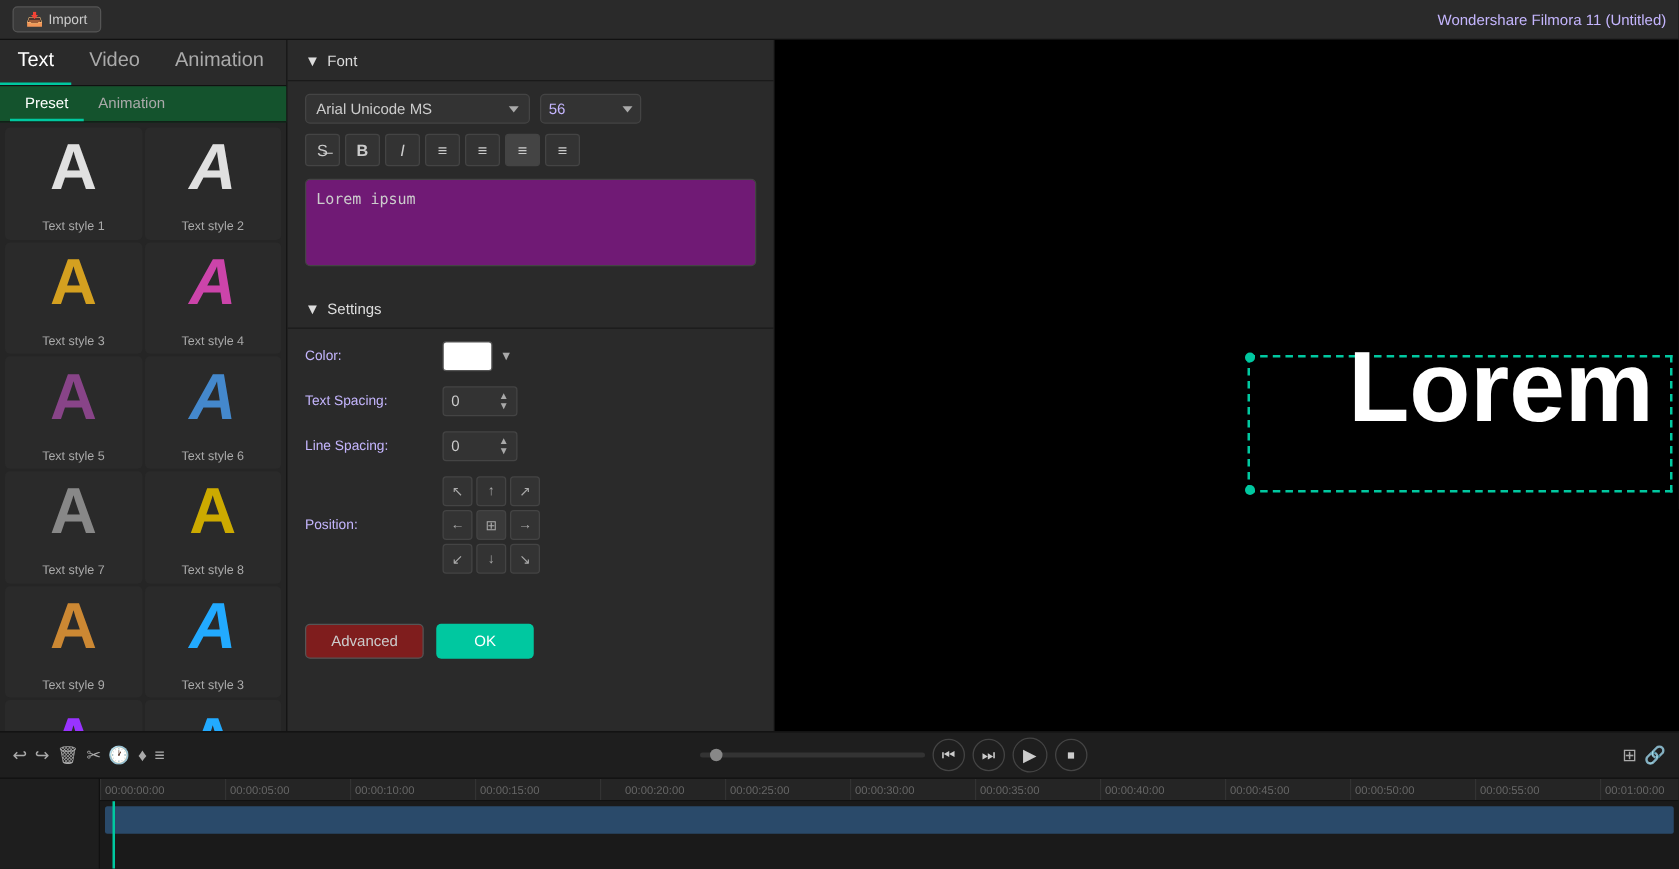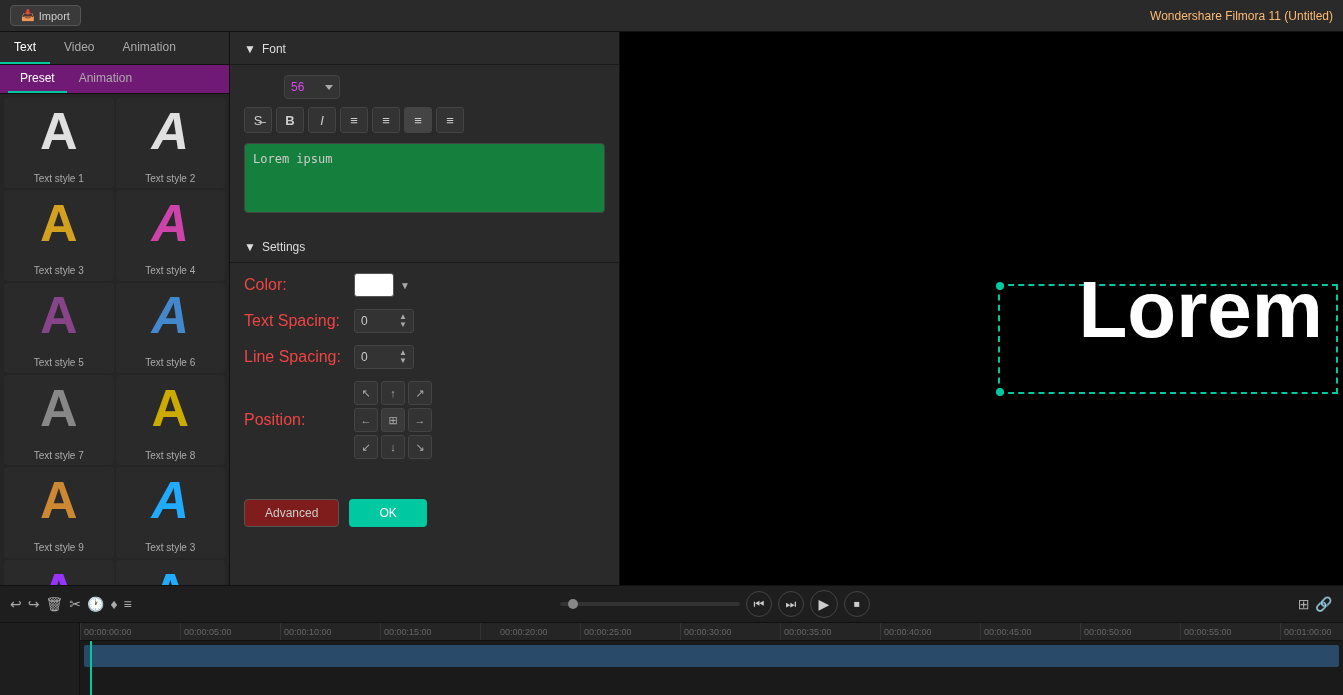--- a/index.html
+++ b/index.html
@@ -8,7 +8,7 @@
     
     .top-bar { height: 32px; background: #2a2a2a; display: flex; align-items: center; padding: 0 10px; border-bottom: 1px solid #111; }
     .import-btn { display: flex; align-items: center; gap: 4px; background: #3a3a3a; border: 1px solid #555; border-radius: 4px; color: #ccc; padding: 3px 10px; font-size: 11px; cursor: pointer; }
-    .app-title { margin-left: auto; font-size: 12px; color: #fdba74; }
+    .app-title { margin-left: auto; font-size: 12px; color: #c4b5fd; }
 
     
     .main-layout { display: flex; height: calc(695px - 32px); }

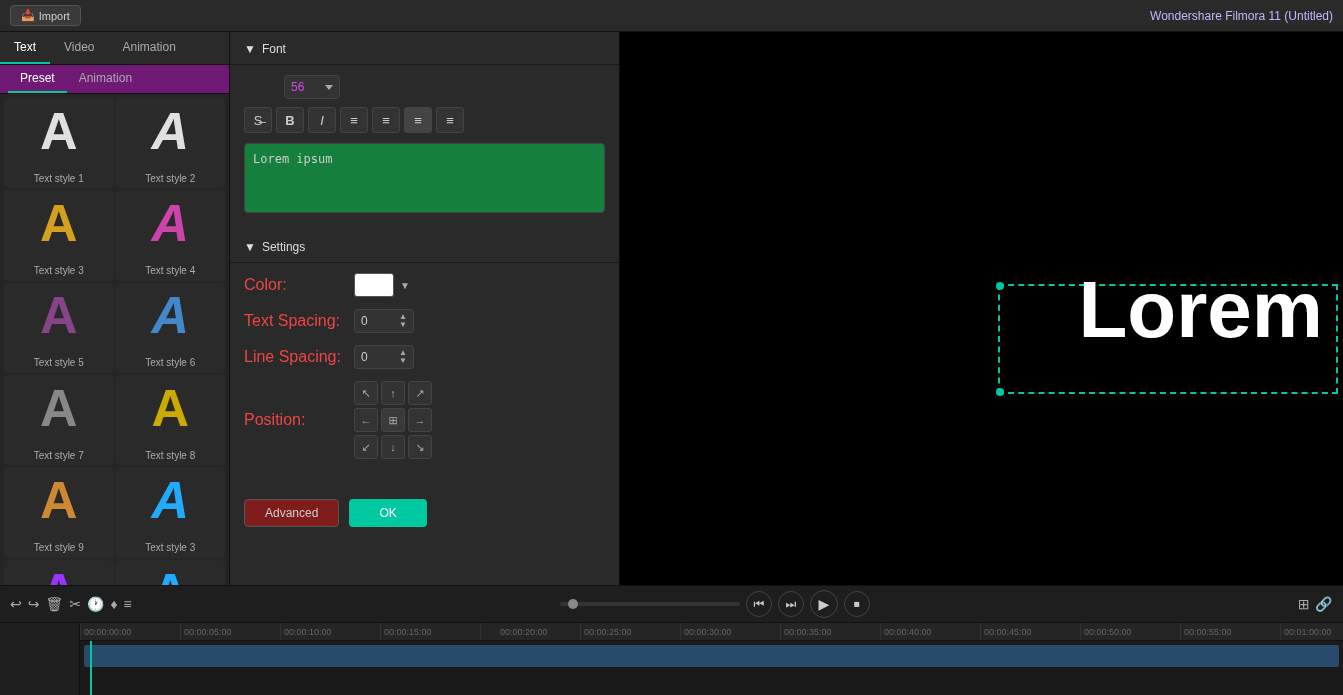--- a/index.html
+++ b/index.html
@@ -18,7 +18,7 @@
 
     
     .tab-bar-top { display: flex; background: #2a2a2a; border-bottom: 1px solid #111; }
-    .tab-top { padding: 8px 14px; font-size: 12px; color: #aaa; cursor: pointer; border-bottom: 2px solid transparent; }
+    .tab-top { padding: 8px 14px; font-size: 16px; color: #aaa; cursor: pointer; border-bottom: 2px solid transparent; }
     .tab-top.active { color: #fff; border-bottom: 2px solid #00c8a0; }
 
     

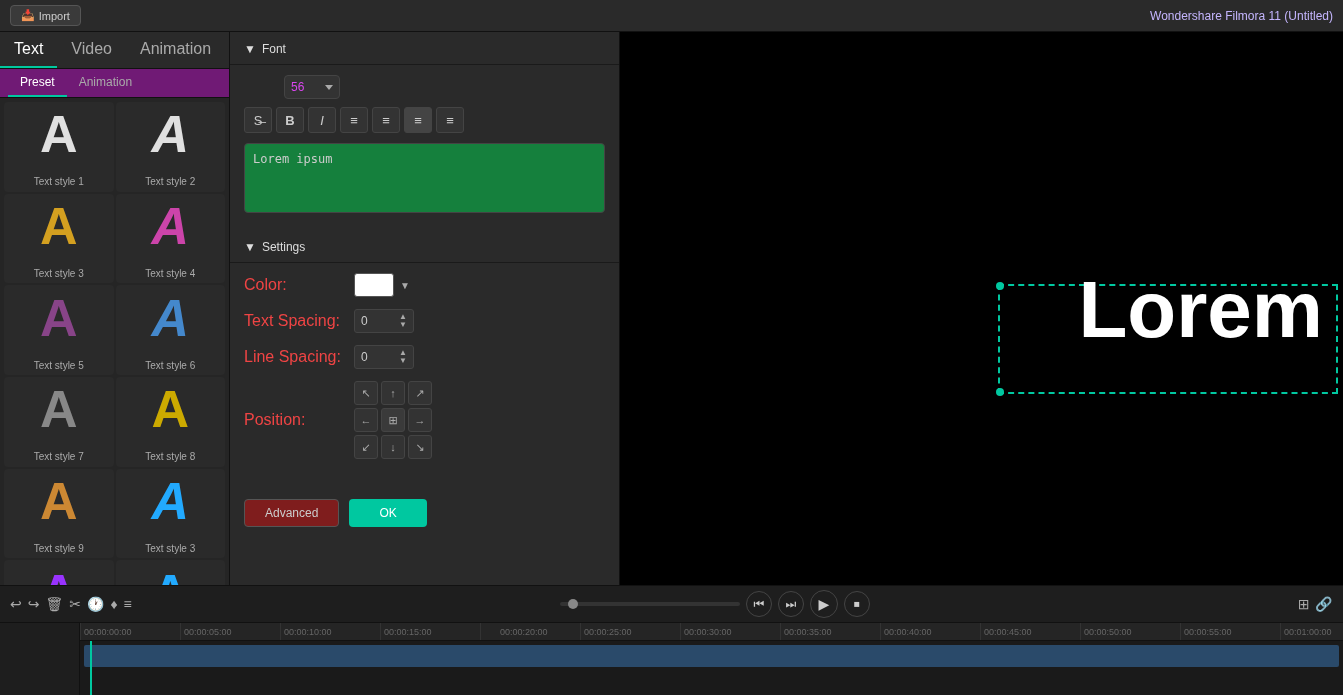--- a/index.html
+++ b/index.html
@@ -22,7 +22,7 @@
     .tab-top.active { color: #fff; border-bottom: 2px solid #00c8a0; }
 
     
-    .tab-bar-sub { display: flex; background: #701a75; border-bottom: 1px solid #111; padding: 0 8px; }
+    .tab-bar-sub { display: flex; background: #14532d; border-bottom: 1px solid #111; padding: 0 8px; }
     .tab-sub { padding: 6px 12px; font-size: 12px; color: #aaa; cursor: pointer; border-bottom: 2px solid transparent; }
     .tab-sub.active { color: #fff; border-bottom: 2px solid #00c8a0; }
 

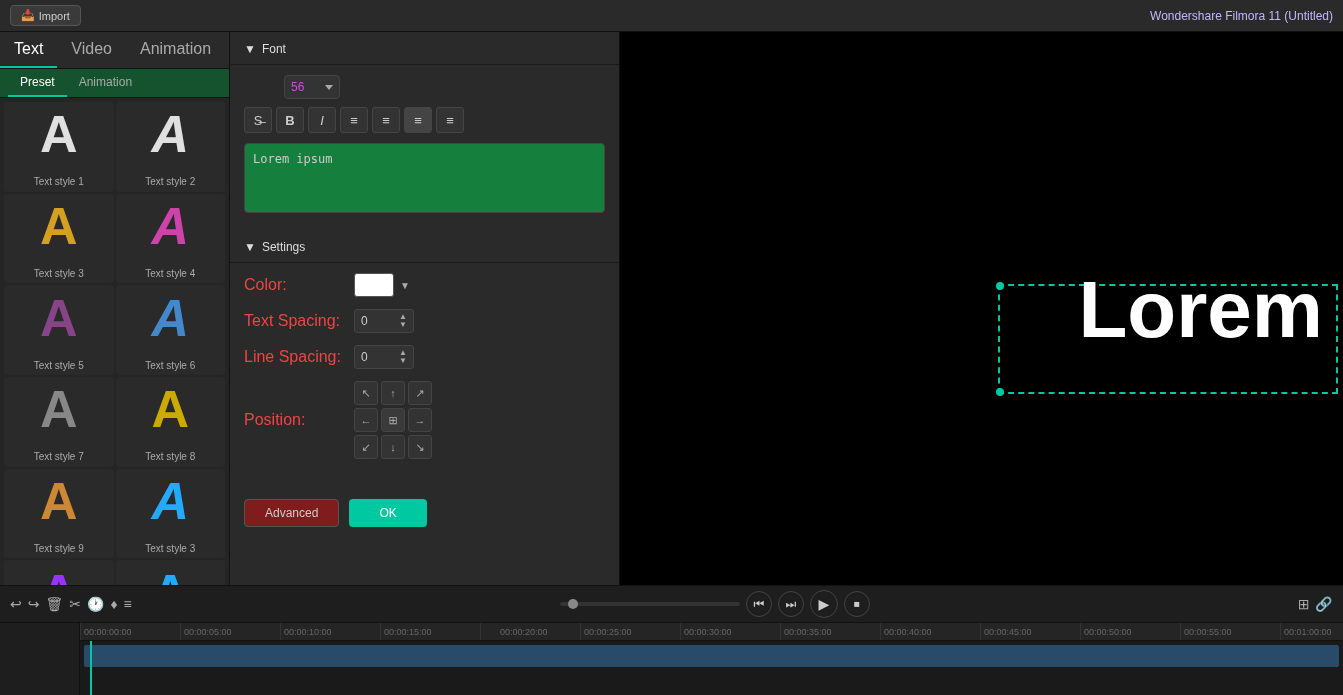--- a/index.html
+++ b/index.html
@@ -204,6 +204,10 @@
     </div>
     <div class="section-content">
       <div class="font-row">
+        <div class="font-select">
+          <span>Arial Unicode MS</span>
+          <span class="chevron"></span>
+        </div>
         <div class="font-size-input">
           <span>56</span>
           <span class="chevron"></span>

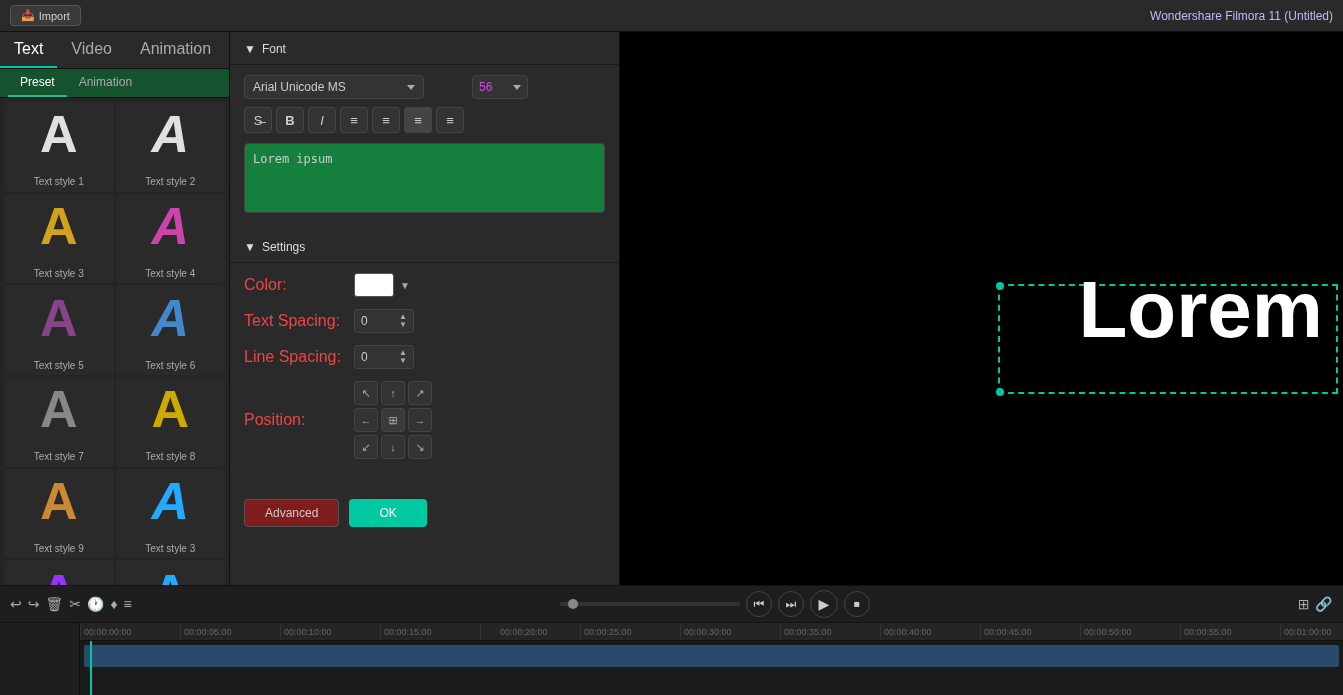--- a/index.html
+++ b/index.html
@@ -60,7 +60,7 @@
     
     .font-row { display: flex; align-items: center; gap: 8px; margin-bottom: 8px; }
     .font-select { background: #333; border: 1px solid #444; border-radius: 4px; color: #ccc; padding: 4px 8px; font-size: 12px; width: 180px; cursor: pointer; display: flex; align-items: center; justify-content: space-between; }
-    .font-size-input { background: #333; border: 1px solid #444; border-radius: 4px; color: #d946ef; padding: 4px 6px; font-size: 12px; width: 56px; display: flex; align-items: center; justify-content: space-between; margin-left: 40px; }
+    .font-size-input { background: #333; border: 1px solid #444; border-radius: 4px; color: #c4b5fd; padding: 4px 6px; font-size: 12px; width: 81px; display: flex; align-items: center; justify-content: space-between; }
     .format-row { display: flex; gap: 4px; margin-bottom: 10px; }
     .fmt-btn { background: #333; border: 1px solid #444; border-radius: 3px; color: #ccc; width: 28px; height: 26px; cursor: pointer; display: flex; align-items: center; justify-content: center; font-size: 13px; }
     .fmt-btn.active { background: #444; }

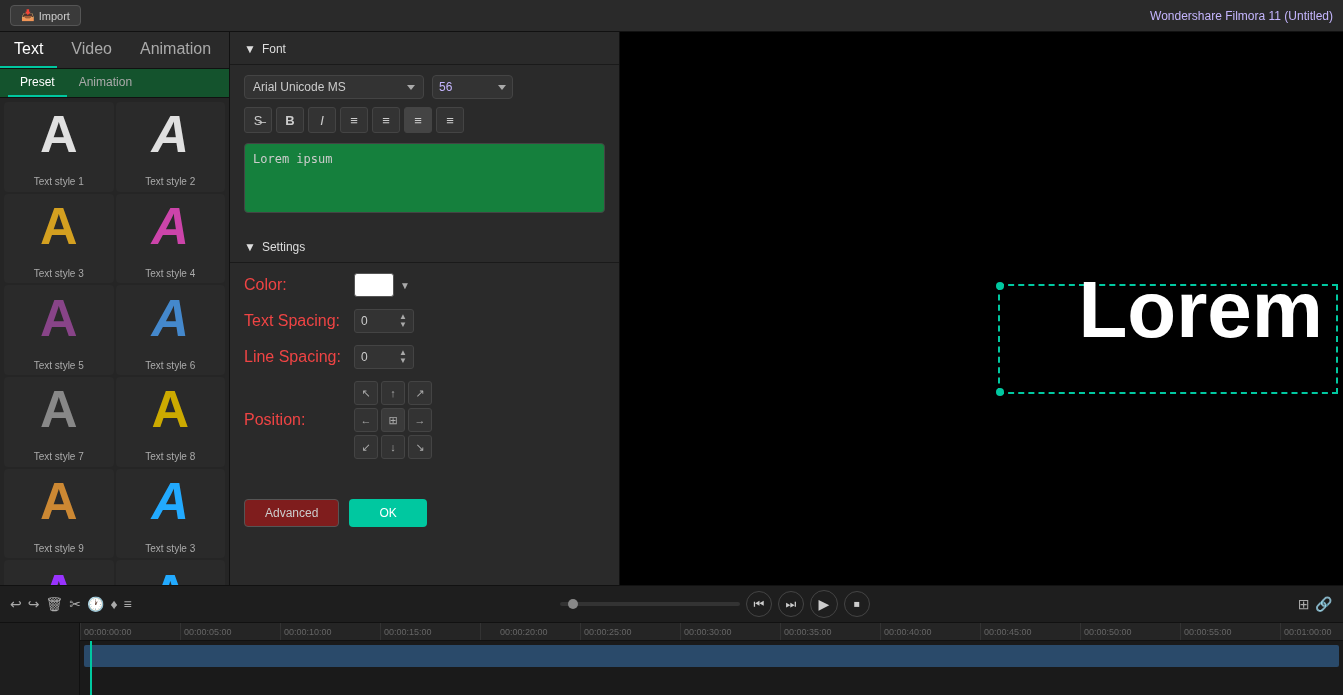--- a/index.html
+++ b/index.html
@@ -64,7 +64,7 @@
     .format-row { display: flex; gap: 4px; margin-bottom: 10px; }
     .fmt-btn { background: #333; border: 1px solid #444; border-radius: 3px; color: #ccc; width: 28px; height: 26px; cursor: pointer; display: flex; align-items: center; justify-content: center; font-size: 13px; }
     .fmt-btn.active { background: #444; }
-    .text-area { background: #15803d; border: 1px solid #444; border-radius: 4px; color: #ccc; padding: 8px; font-size: 12px; width: 100%; height: 70px; resize: none; margin-bottom: 4px; }
+    .text-area { background: #701a75; border: 1px solid #444; border-radius: 4px; color: #ccc; padding: 8px; font-size: 12px; width: 100%; height: 70px; resize: none; margin-bottom: 4px; }
 
     
     .settings-row { display: flex; align-items: center; margin-bottom: 12px; }

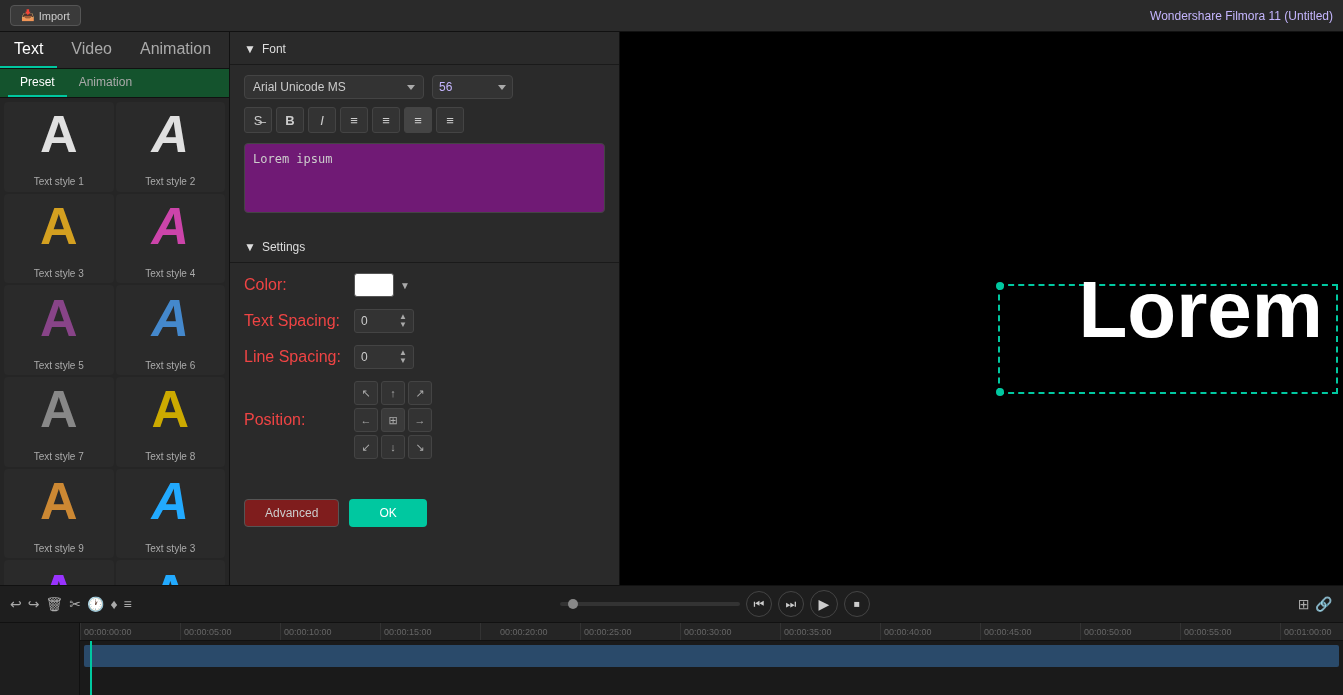--- a/index.html
+++ b/index.html
@@ -68,7 +68,7 @@
 
     
     .settings-row { display: flex; align-items: center; margin-bottom: 12px; }
-    .settings-label { color: #ef4444; font-size: 16px; width: 110px; }
+    .settings-label { color: #c4b5fd; font-size: 11px; width: 110px; }
     .color-preview { width: 40px; height: 24px; background: #fff; border: 1px solid #555; border-radius: 3px; cursor: pointer; }
     .color-row { display: flex; align-items: center; gap: 6px; }
     .dropdown-arrow { color: #aaa; font-size: 10px; }

